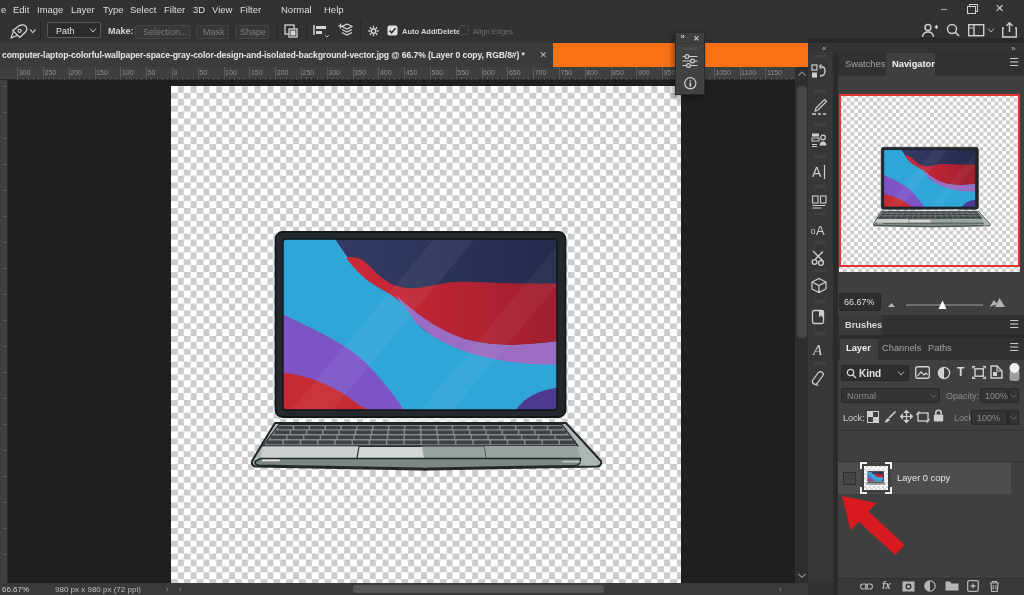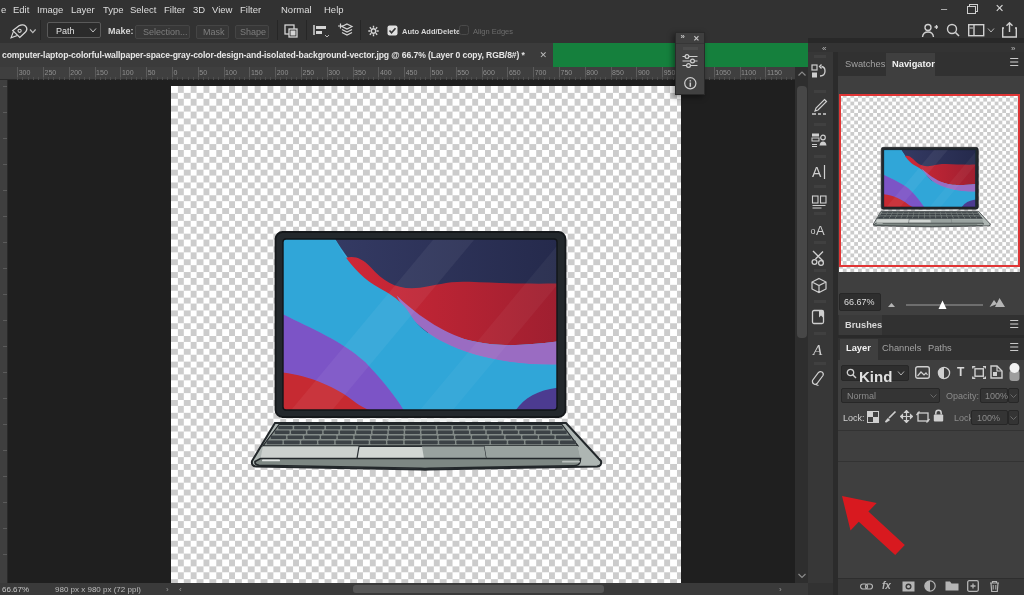--- a/index.html
+++ b/index.html
@@ -12,7 +12,7 @@
 #menubar span { position:absolute; top:3.5px; }
 #optbar { left:0; top:17px; width:100%; height:26px; background:#323232; color:#d6d6d6; font-size:9px; }
 .vsep { position:absolute; top:3px; width:1px; height:20px; background:#262626; }
-#tabbar { left:0; top:43px; width:808px; height:24px; background:#15803d; }
+#tabbar { left:0; top:43px; width:808px; height:24px; background:#f97316; }
 #doctab { position:absolute; left:0; top:0; width:553px; height:24px; background:#3b3b3b;
   color:#e6e6e6; font-size:8.6px; font-weight:bold; letter-spacing:-0.1px; line-height:24px; white-space:nowrap; overflow:hidden; }
 

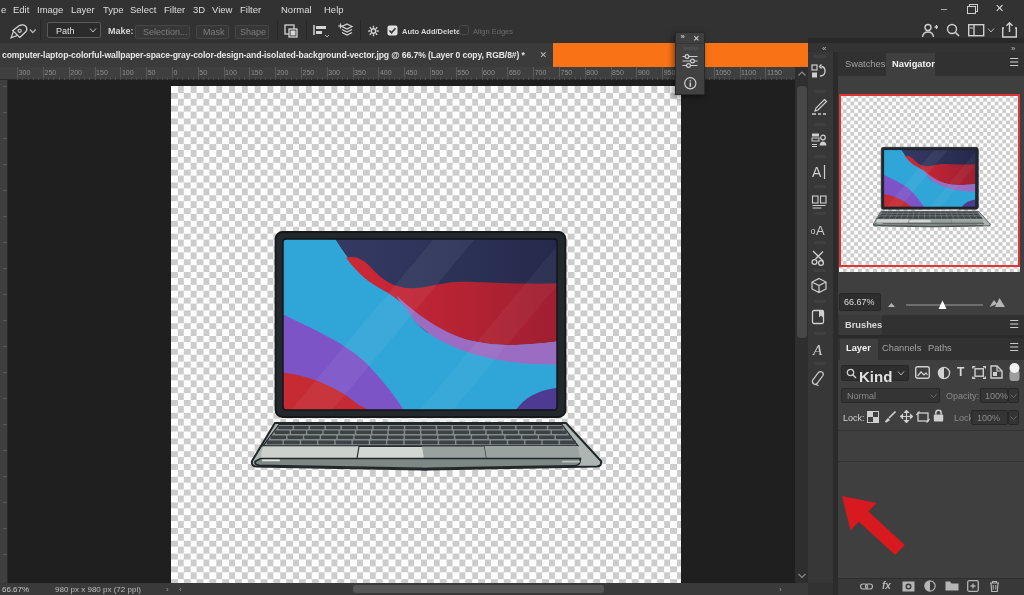--- a/index.html
+++ b/index.html
@@ -625,7 +625,7 @@
         <circle cx="4.5" cy="4.5" r="3.2" fill="none" stroke="#d0d0d0" stroke-width="1.3"></circle>
         <path d="M7 7 l3 3" stroke="#d0d0d0" stroke-width="1.4"></path>
       </svg>
-  <span class="abs" style="left:21px;top:316px;color:#e0e0e0;font-size:15px;font-weight:bold">Kind</span>
+  <span class="abs" style="left:21px;top:316px;color:#e0e0e0;font-size:10px;font-weight:bold">Kind</span>
   <svg class="abs" style="left:59px;top:319px" width="8" height="5">
         <path d="M1 0.5 l3 3.5 l3 -3.5" fill="none" stroke="#b0b0b0"></path>
       </svg>

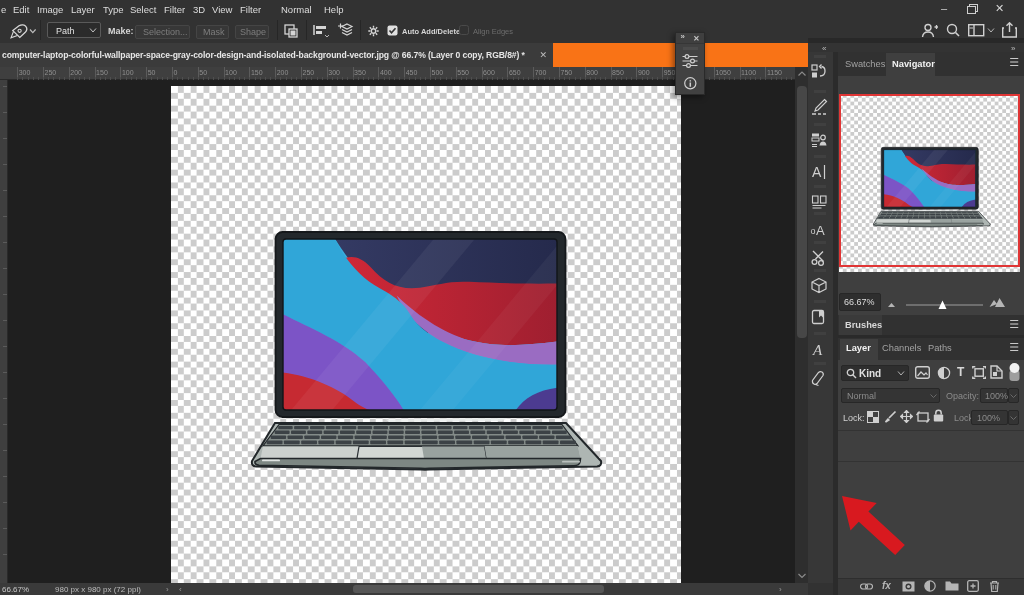--- a/index.html
+++ b/index.html
@@ -696,6 +696,18 @@
   <div class="lsep" style="top:378px"></div>
 
   <div class="lsep" style="top:409px"></div>
+  <div id="layerrow2">
+    <div class="abs" style="left:5px;top:10px;width:13px;height:13px;border:1px solid #2e2e2e;background:#454545"></div>
+    <div class="abs" style="left:23px;top:1px;width:30px;height:30px;background:#404040"></div>
+    <div class="abs" style="left:26px;top:4px;width:24px;height:24px;background:#fff;background-image:conic-gradient(#d6d6d6 25%, transparent 0 50%, #d6d6d6 0 75%, transparent 0);background-size:4.4px 4.4px"></div>
+    <svg class="abs" style="left:28.1px;top:9px" width="20" height="13.6" viewBox="245 228 360 244">
+          <use href="#laptop"></use>
+        </svg>
+    <svg class="abs" style="left:22px;top:0px" width="32" height="32">
+      <path d="M1 7 V1 h6 M25 1 h6 v6 M31 25 v6 h-6 M7 31 H1 v-6" fill="none" stroke="#f0f0f0" stroke-width="2"></path>
+    </svg>
+    <span class="abs" style="left:59px;top:11px;color:#e8e8e8;font-size:9.3px">Layer 0 copy</span>
+  </div>
 
   <div class="abs" style="left:0;top:526px;width:186px;height:17px;background:#383838;border-top:1px solid #2e2e2e"></div>
   <svg class="abs" style="left:22px;top:530px" width="13" height="9">

